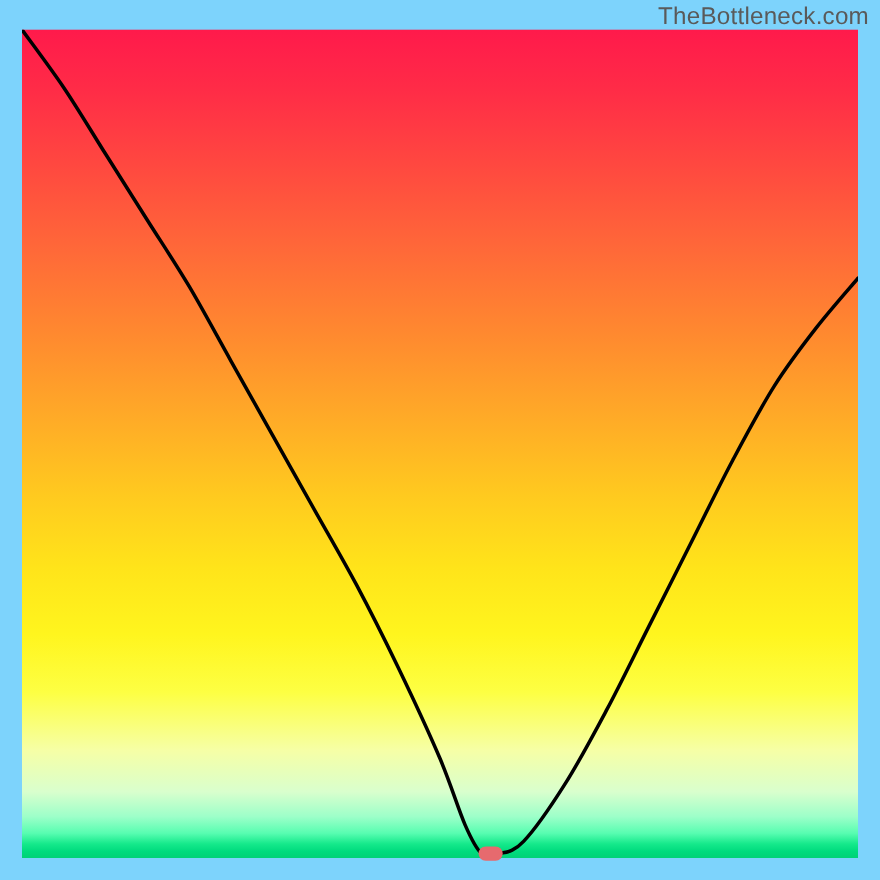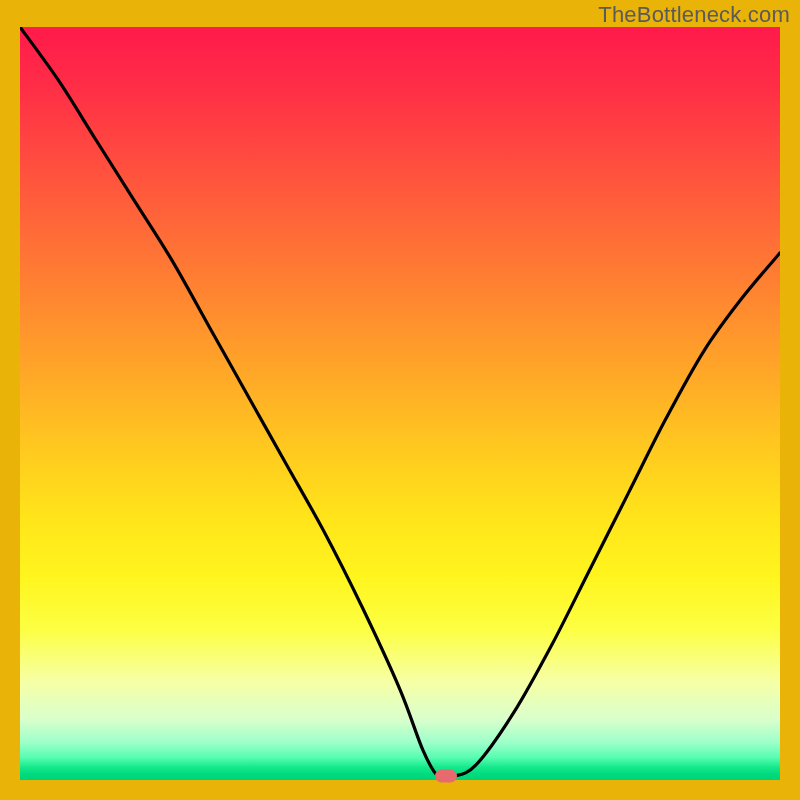--- a/index.html
+++ b/index.html
@@ -8,7 +8,7 @@
     position: relative;
     width: 800px;
     height: 800px;
-    background: #eab308;
+    background: #7dd3fc;
   }
   .watermark {
     position: absolute;

